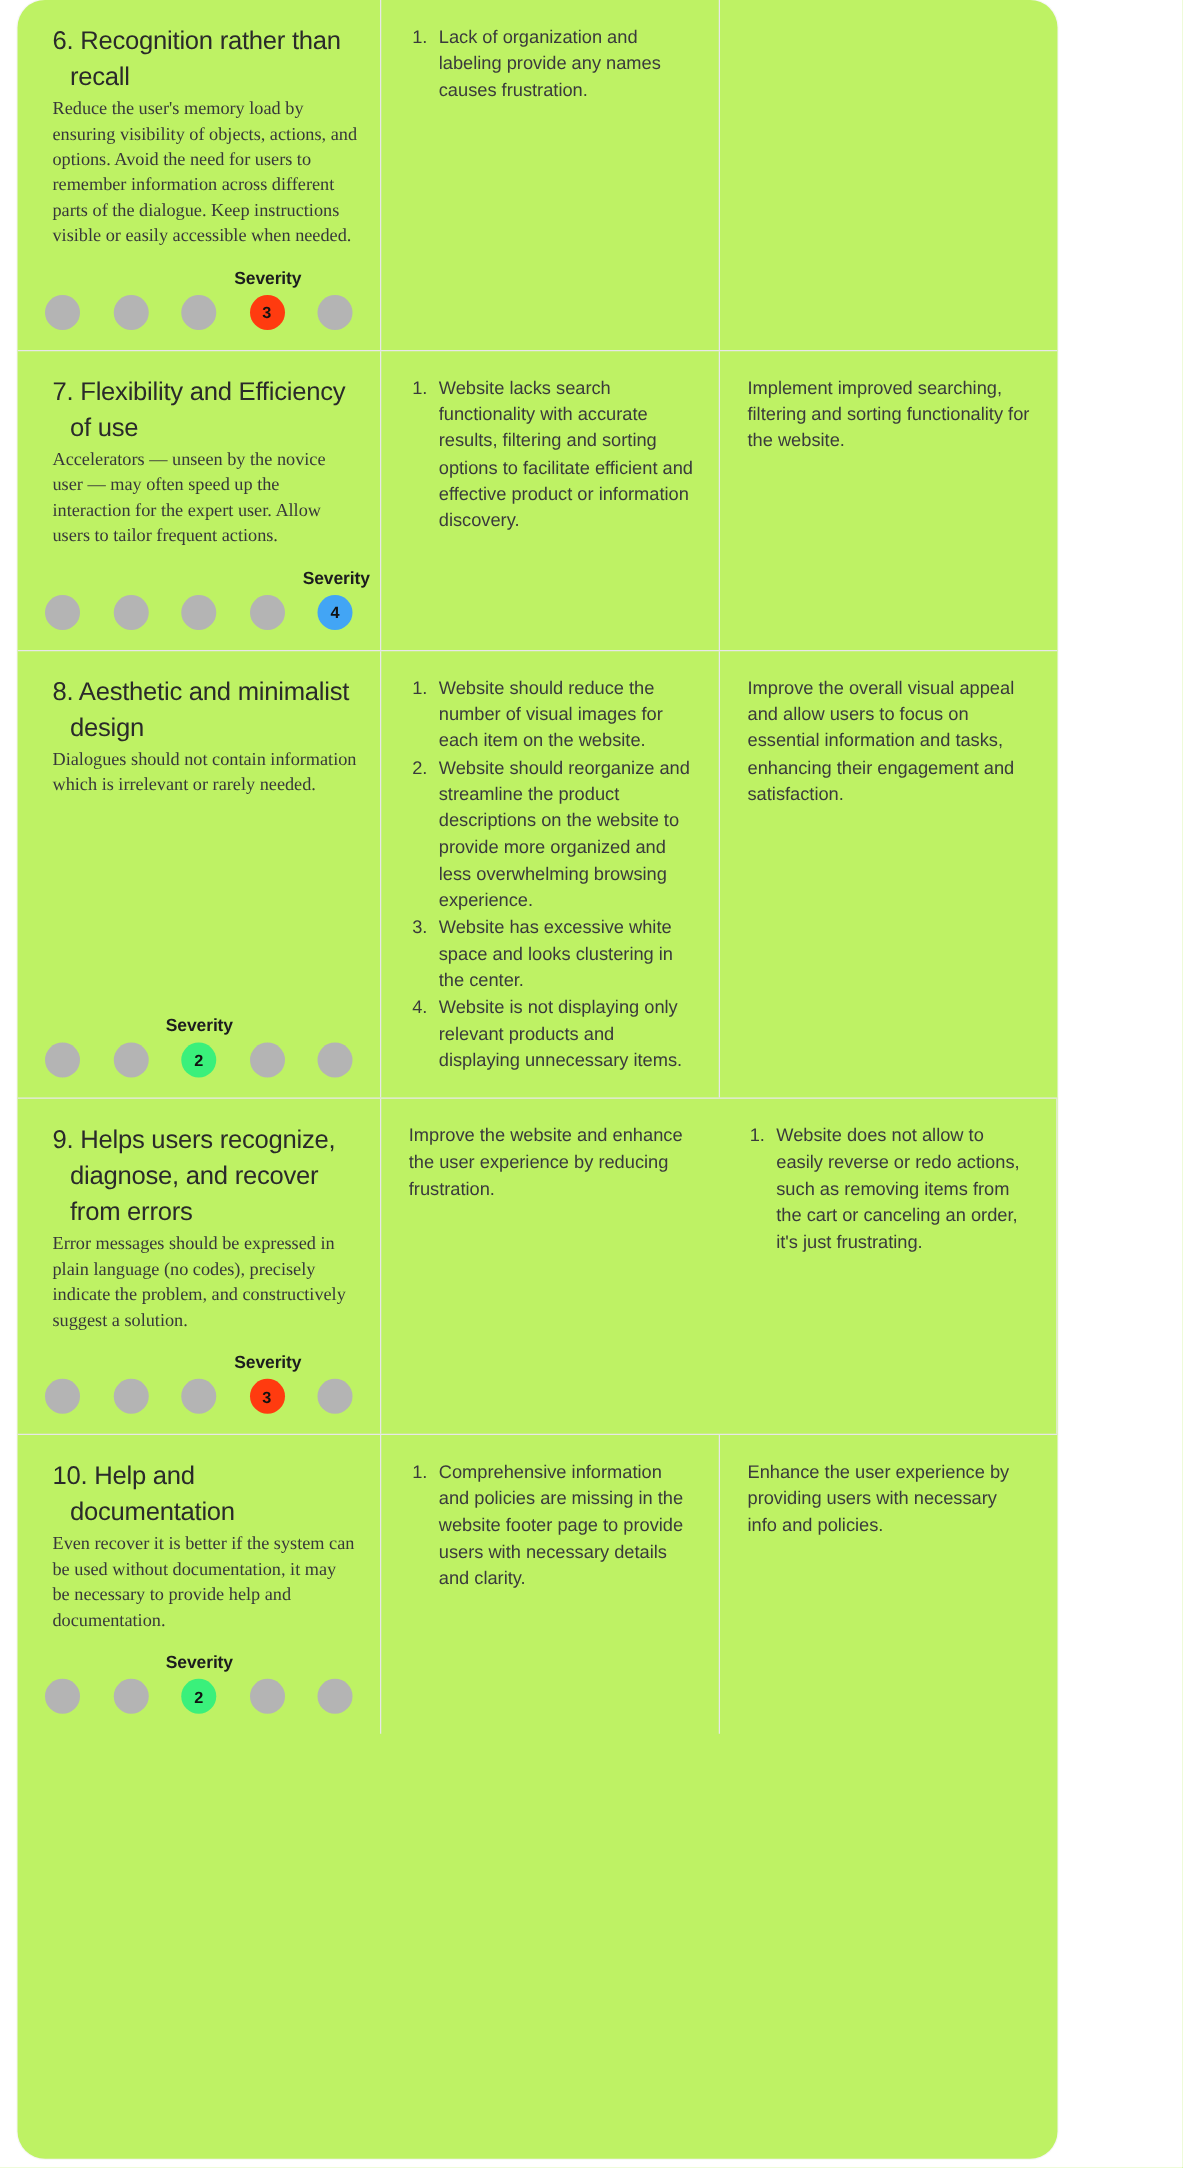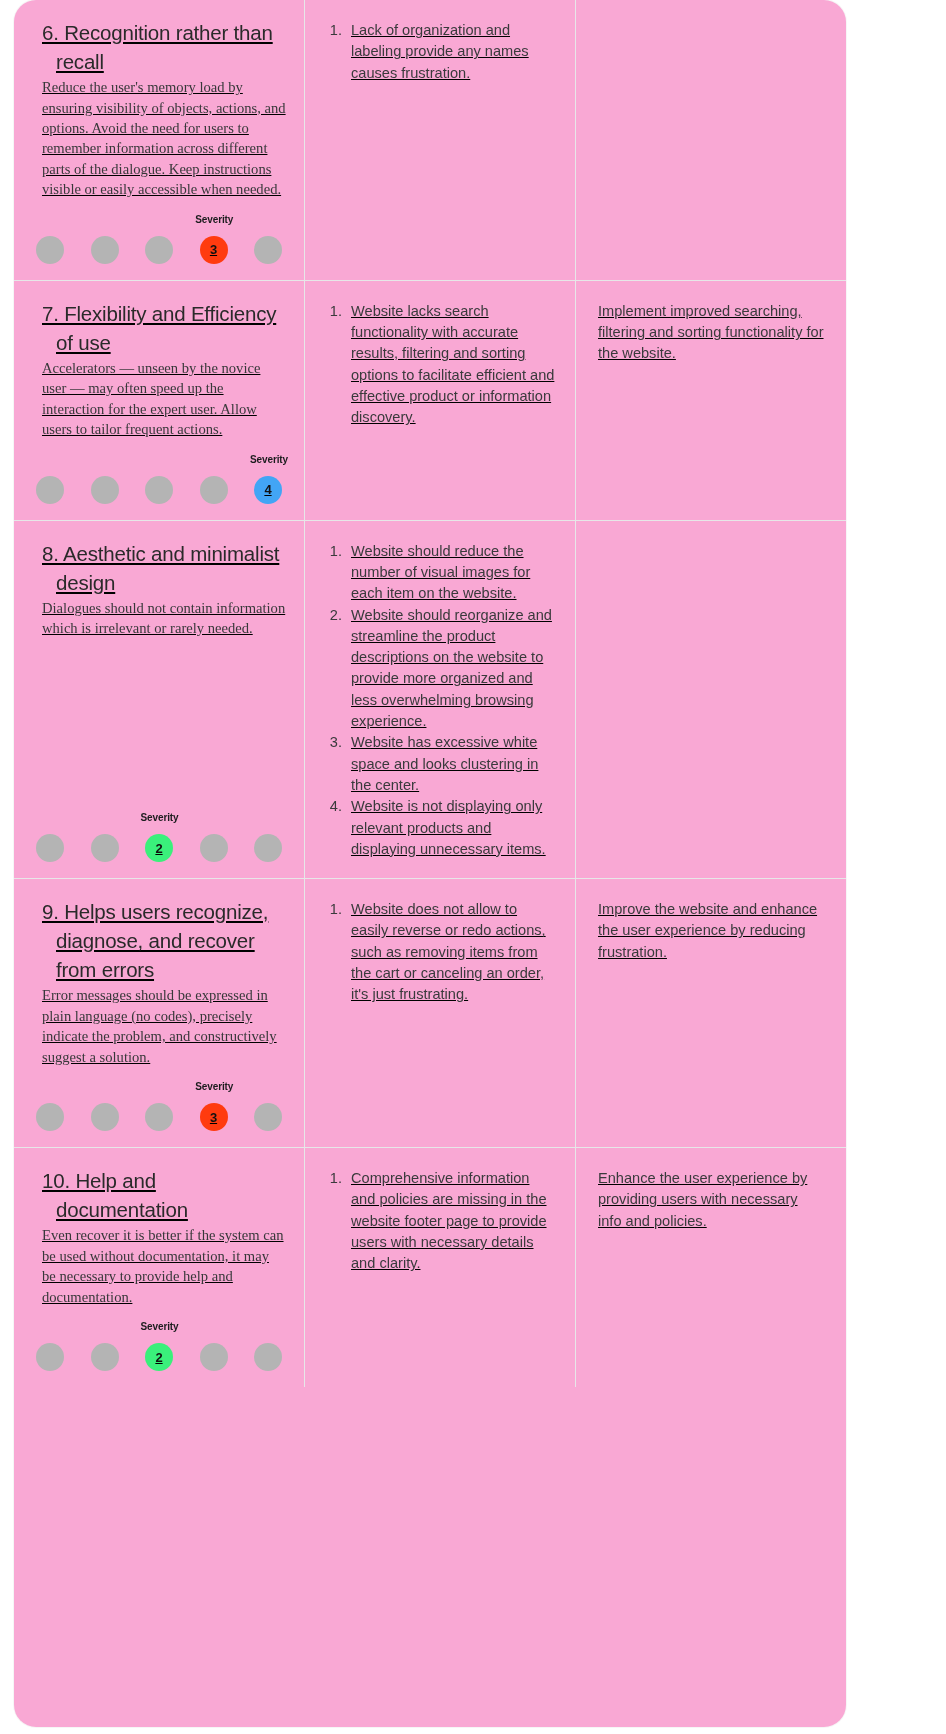--- a/index.html
+++ b/index.html
@@ -28,11 +28,10 @@
     top: 0px;
     width: 832px;
     height: 1727px;
-    background: #f9a8d4;
+    background: #bef264;
     border-radius: 22px;
     box-shadow: 0 0 0 1px rgba(0,0,0,0.035);
     overflow: hidden;
-    text-decoration: underline;
   }
 
   .rows {

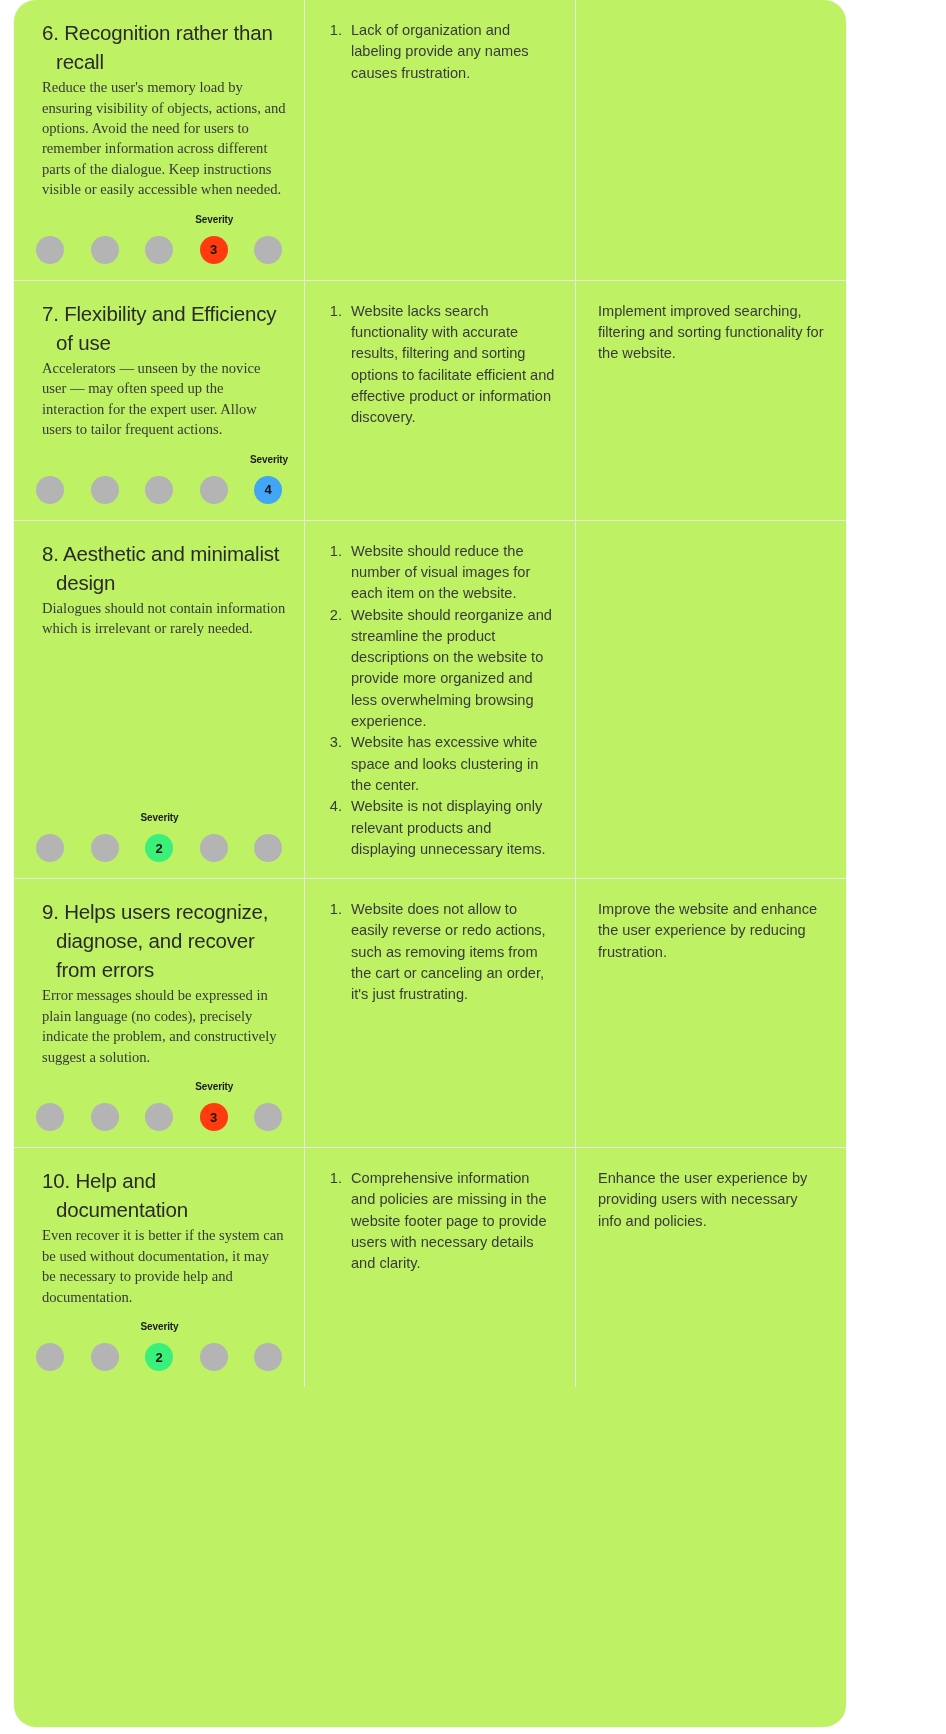--- a/index.html
+++ b/index.html
@@ -109,7 +109,7 @@
   .sev-label {
     position: absolute;
     font-family: "Liberation Sans", sans-serif;
-    font-size: 10px;
+    font-size: 14px;
     font-weight: bold;
     color: #1c1c1e;
     letter-spacing: -0.1px;

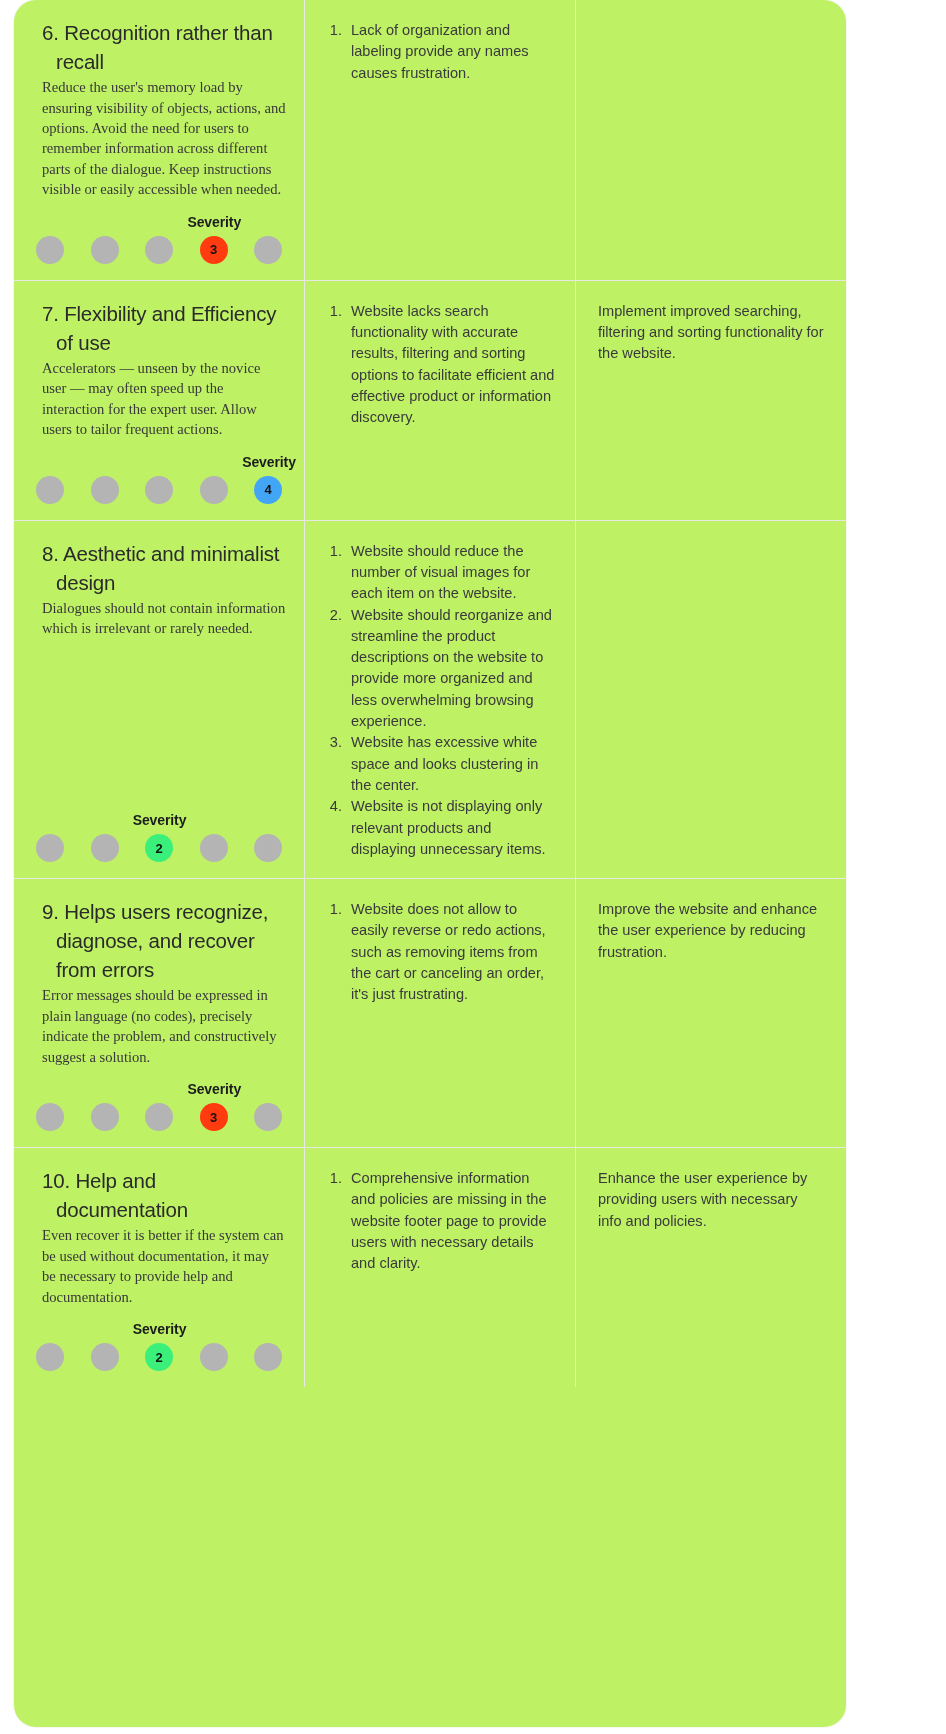--- a/index.html
+++ b/index.html
@@ -243,6 +243,9 @@
               <li>Website is not displaying only relevant products and displaying unnecessary items.</li>
             </ol>
           </div>
+          <div class="col col-recommend">
+            <div class="rec">Improve the overall visual appeal and allow users to focus on essential information and tasks, enhancing their engagement and satisfaction.</div>
+          </div>
         </div>
         <div class="row">
           <div class="col col-principle">

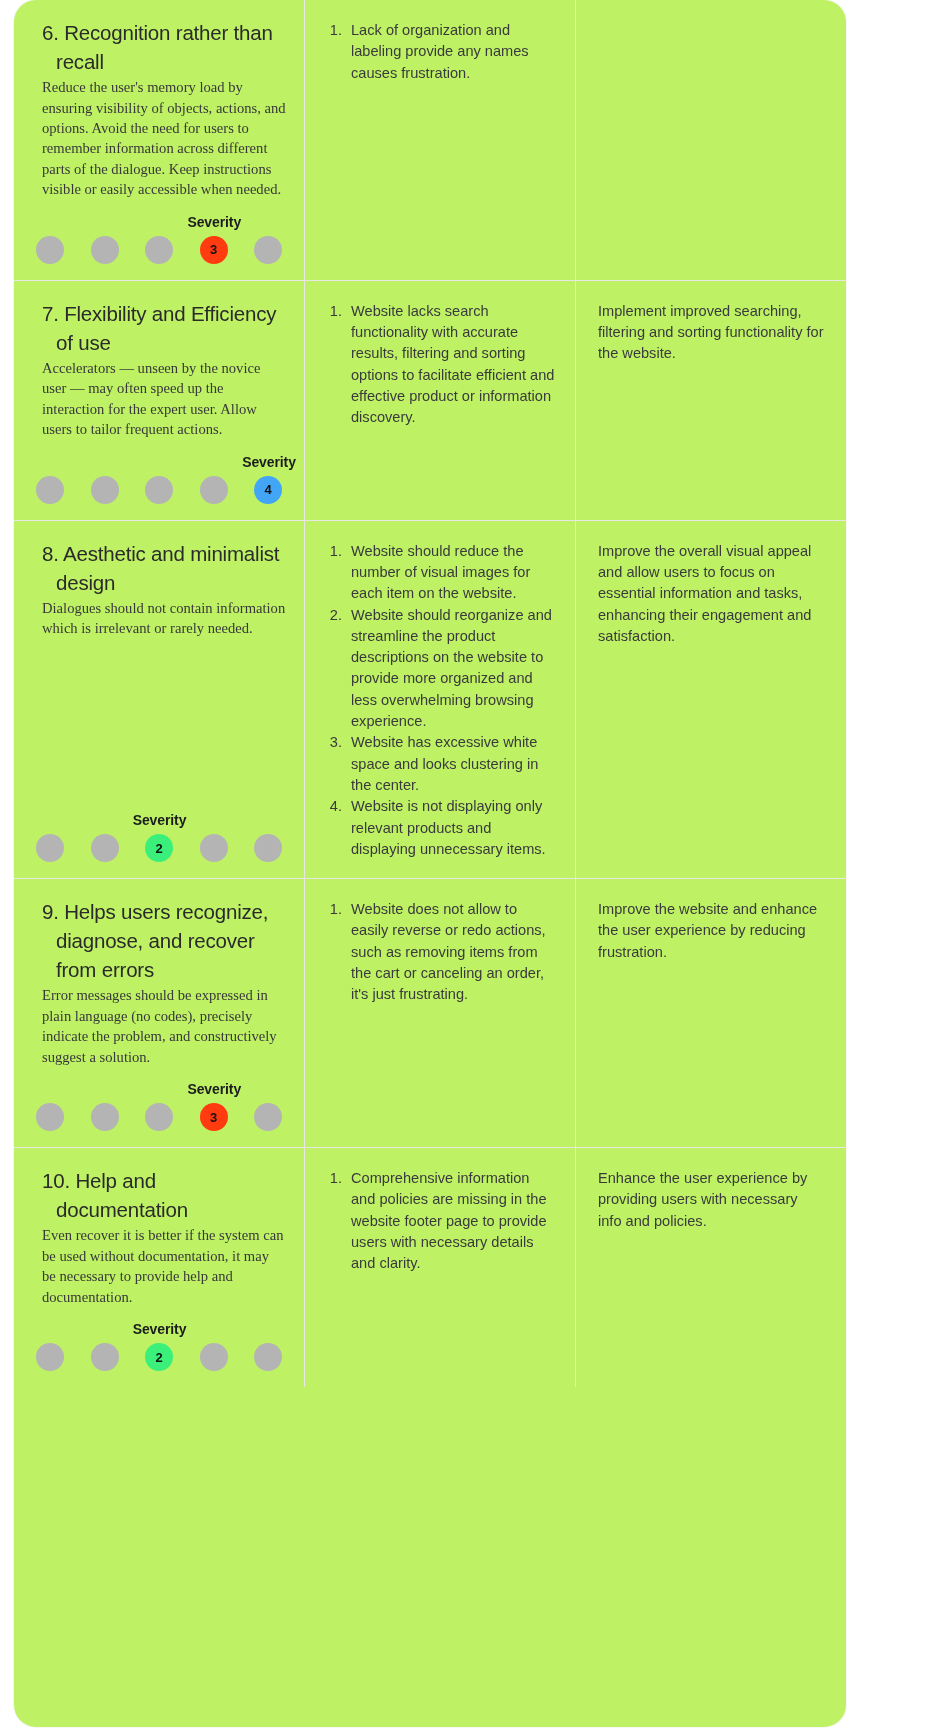--- a/index.html
+++ b/index.html
@@ -264,13 +264,13 @@
               </div>
             </div>
           </div>
-          <div class="col col-problems">
-            <ol class="problems">
-              <li>Website does not allow to easily reverse or redo actions, such as removing items from the cart or canceling an order, it's just frustrating.</li>
-            </ol>
-          </div>
           <div class="col col-recommend">
             <div class="rec">Improve the website and enhance the user experience by reducing frustration.</div>
+          </div>
+          <div class="col col-problems">
+            <ol class="problems">
+              <li>Website does not allow to easily reverse or redo actions, such as removing items from the cart or canceling an order, it's just frustrating.</li>
+            </ol>
           </div>
         </div>
         <div class="row">

